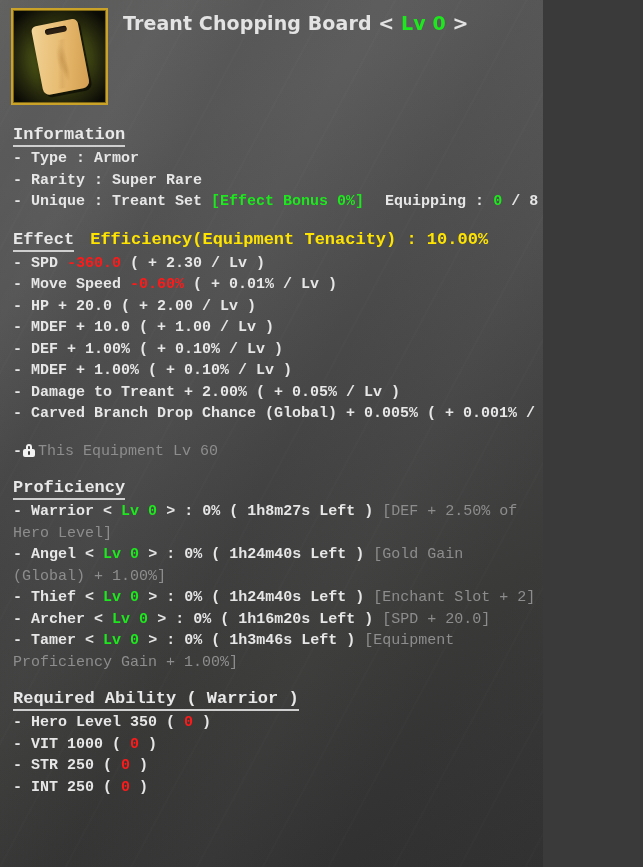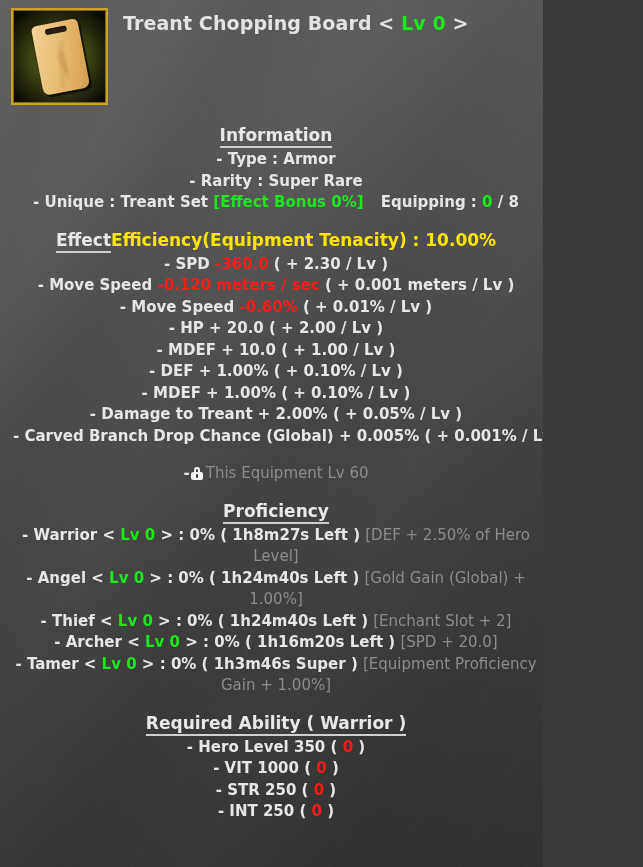--- a/index.html
+++ b/index.html
@@ -31,7 +31,6 @@
         rgba(255,255,255,0.012) 100%),
       linear-gradient(160deg, #5d5d5c 0%, #59595a 18%, #4e4e4e 38%, #444444 55%, #3b3b3a 72%, #343434 88%, #2f2f2f 100%);
     overflow: hidden;
-    text-align: center;
   }
   .tooltip::after {
     content: "";

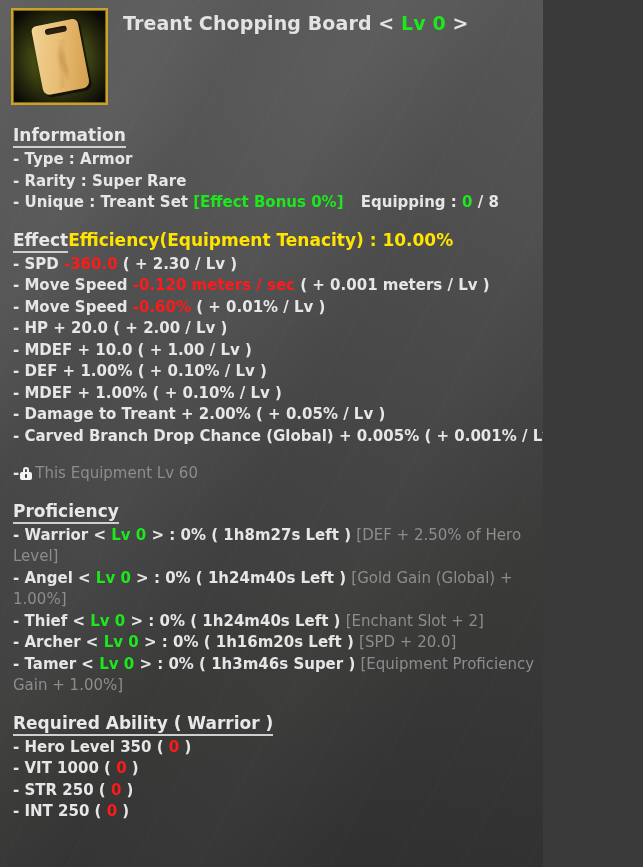--- a/index.html
+++ b/index.html
@@ -118,6 +118,7 @@
     position: relative;
     z-index: 2;
     padding: 0 4px 0 13px;
+    font-family: Liberation Mono, monospace;
   }
   .section { margin-top: 16px; }
   .section.first { margin-top: 20px; }

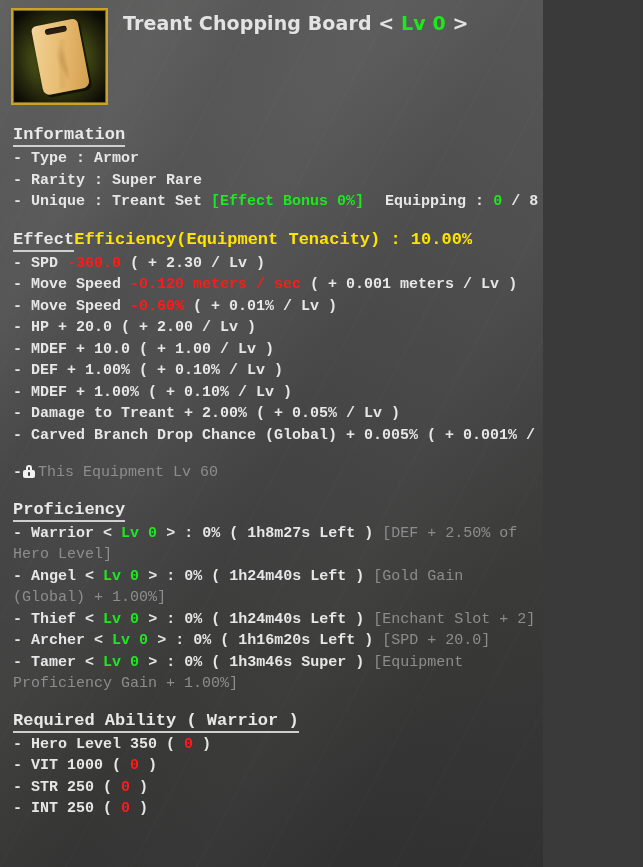--- a/index.html
+++ b/index.html
@@ -140,7 +140,7 @@
     font-size: 17px;
     font-weight: bold;
     color: #ffe400;
-    margin-left: 0;
+    margin-left: 16px;
   }
   .line {
     font-size: 15px;

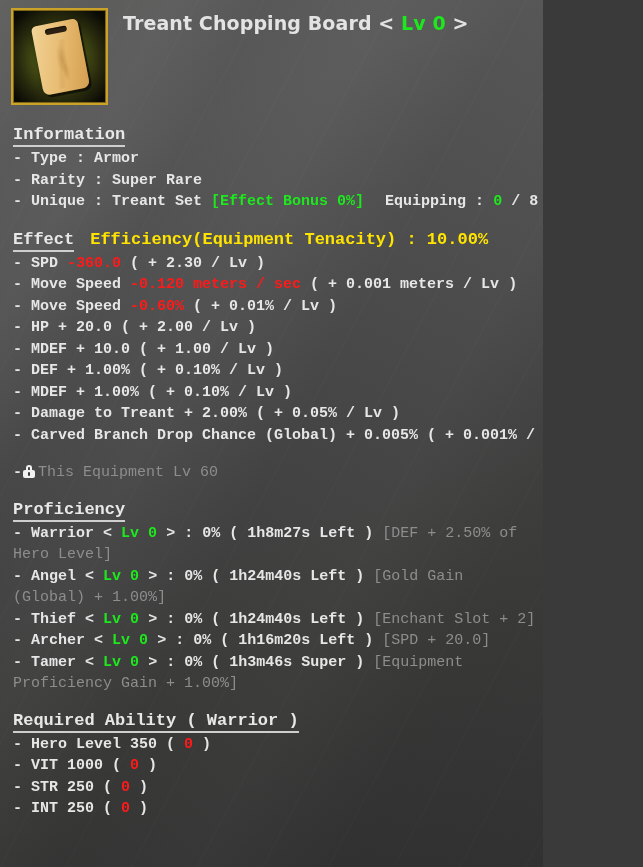--- a/index.html
+++ b/index.html
@@ -236,7 +236,6 @@
       </div>
       <div id="effect-lines">
           <div class="line"><span>- SPD</span> <span class="red">-360.0</span> <span>( + 2.30 / Lv )</span></div>
-          <div class="line"><span>- Move Speed</span> <span class="red">-0.120 meters / sec</span> <span>( + 0.001 meters / Lv )</span></div>
           <div class="line"><span>- Move Speed</span> <span class="red">-0.60%</span> <span>( + 0.01% / Lv )</span></div>
           <div class="line"><span>- HP + 20.0</span> <span>( + 2.00 / Lv )</span></div>
           <div class="line"><span>- MDEF + 10.0</span> <span>( + 1.00 / Lv )</span></div>

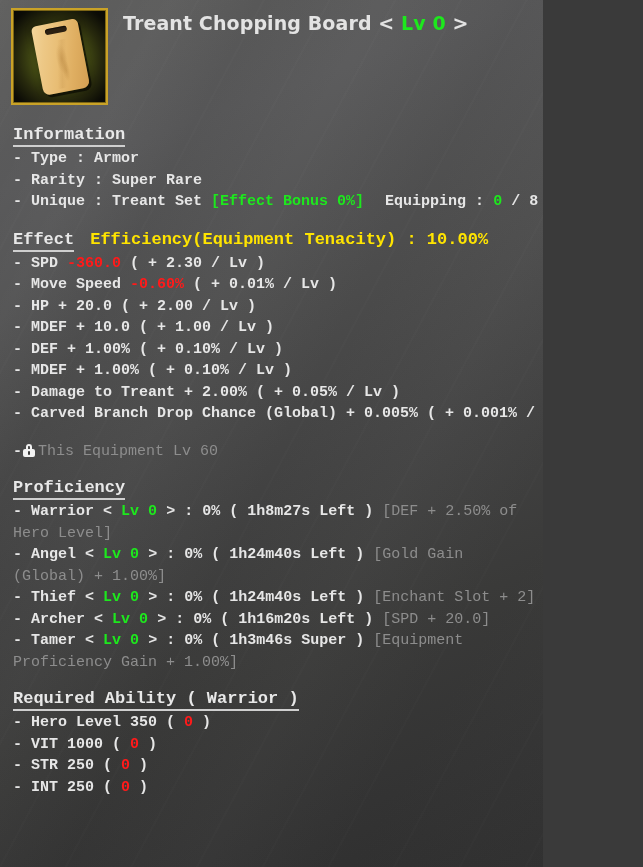--- a/index.html
+++ b/index.html
@@ -261,7 +261,7 @@
           <div class="line wrap"><span>-</span> <span>Angel</span> <span>&lt;</span> <span class="green">Lv 0</span> <span>&gt;</span> <span>: 0%</span> <span>( 1h24m40s Left )</span> <span class="dim">[Gold Gain (Global) + 1.00%]</span></div>
           <div class="line wrap"><span>-</span> <span>Thief</span> <span>&lt;</span> <span class="green">Lv 0</span> <span>&gt;</span> <span>: 0%</span> <span>( 1h24m40s Left )</span> <span class="dim">[Enchant Slot + 2]</span></div>
           <div class="line wrap"><span>-</span> <span>Archer</span> <span>&lt;</span> <span class="green">Lv 0</span> <span>&gt;</span> <span>: 0%</span> <span>( 1h16m20s Left )</span> <span class="dim">[SPD + 20.0]</span></div>
-          <div class="line wrap"><span>-</span> <span>Tamer</span> <span>&lt;</span> <span class="green">Lv 0</span> <span>&gt;</span> <span>: 0%</span> <span>( 1h3m46s Super )</span> <span class="dim">[Equipment Proficiency Gain + 1.00%]</span></div>
+          <div class="line wrap"><span>-</span> <span>Tamer</span> <span>&lt;</span> <span class="green">Lv 0</span> <span>&gt;</span> <span>: 0%</span> <span>( 1h3m46s Left )</span> <span class="dim">[Equipment Proficiency Gain + 1.00%]</span></div>
         </div>
     </div>
 

